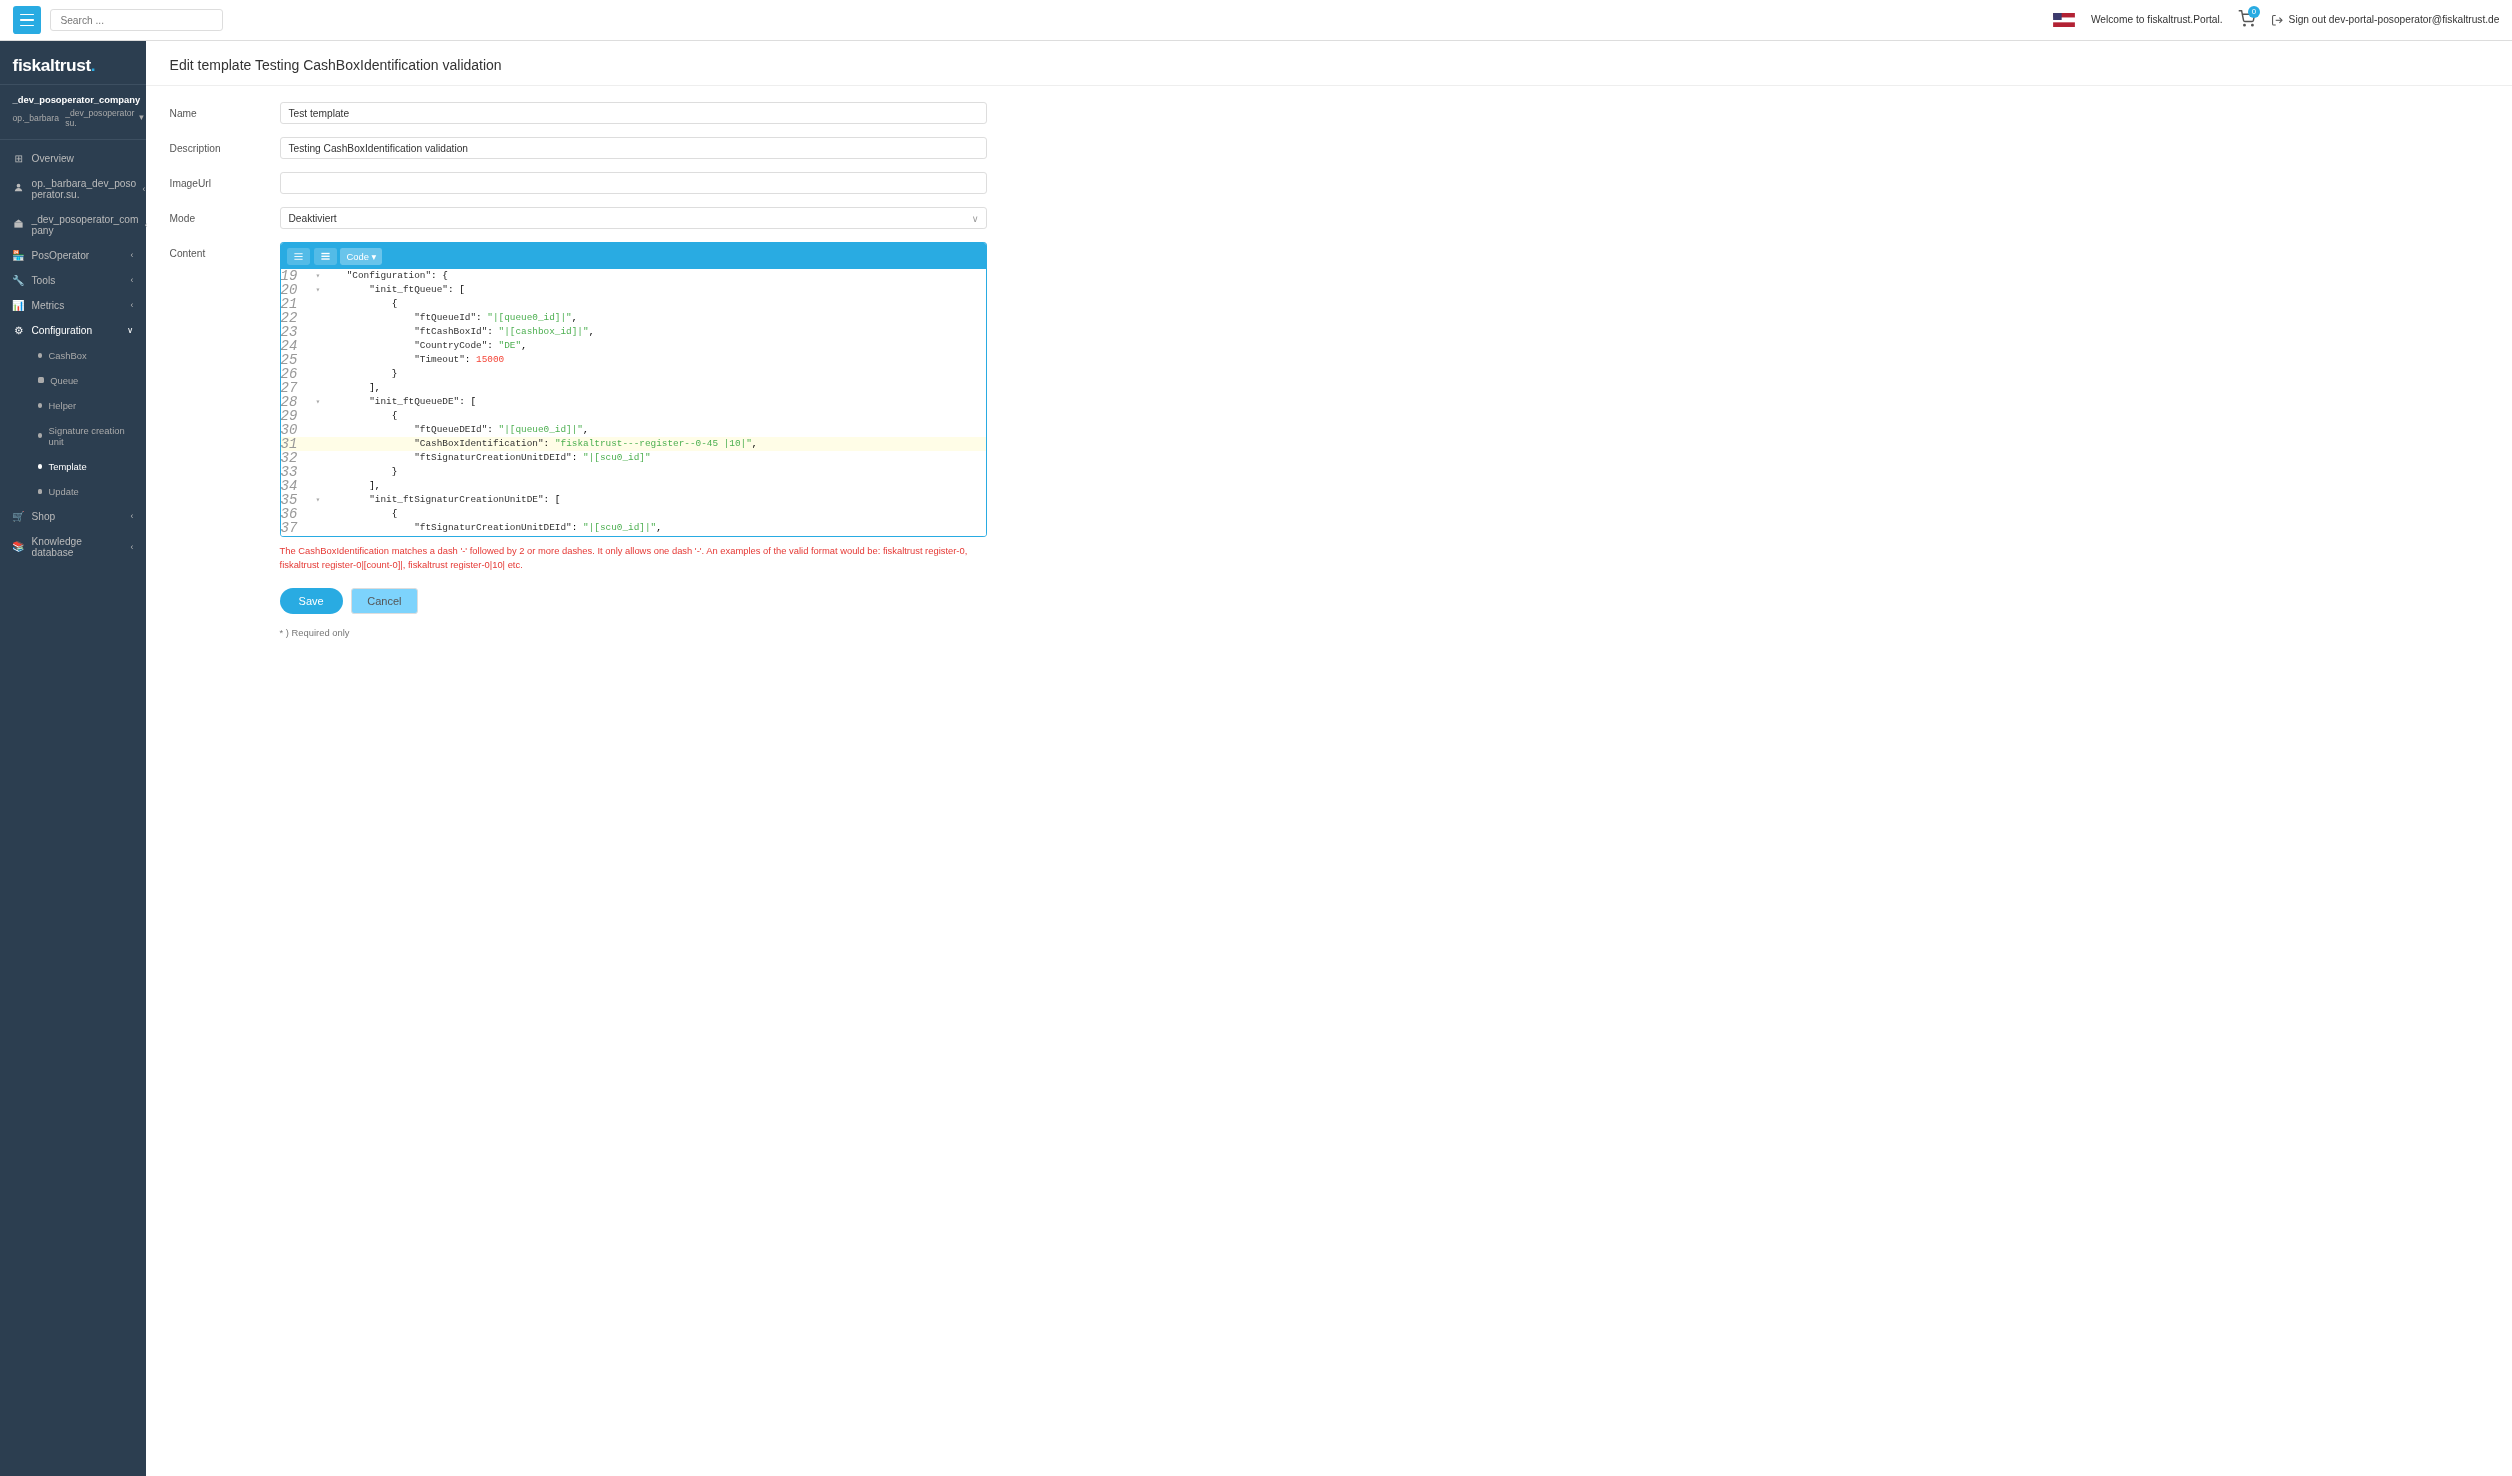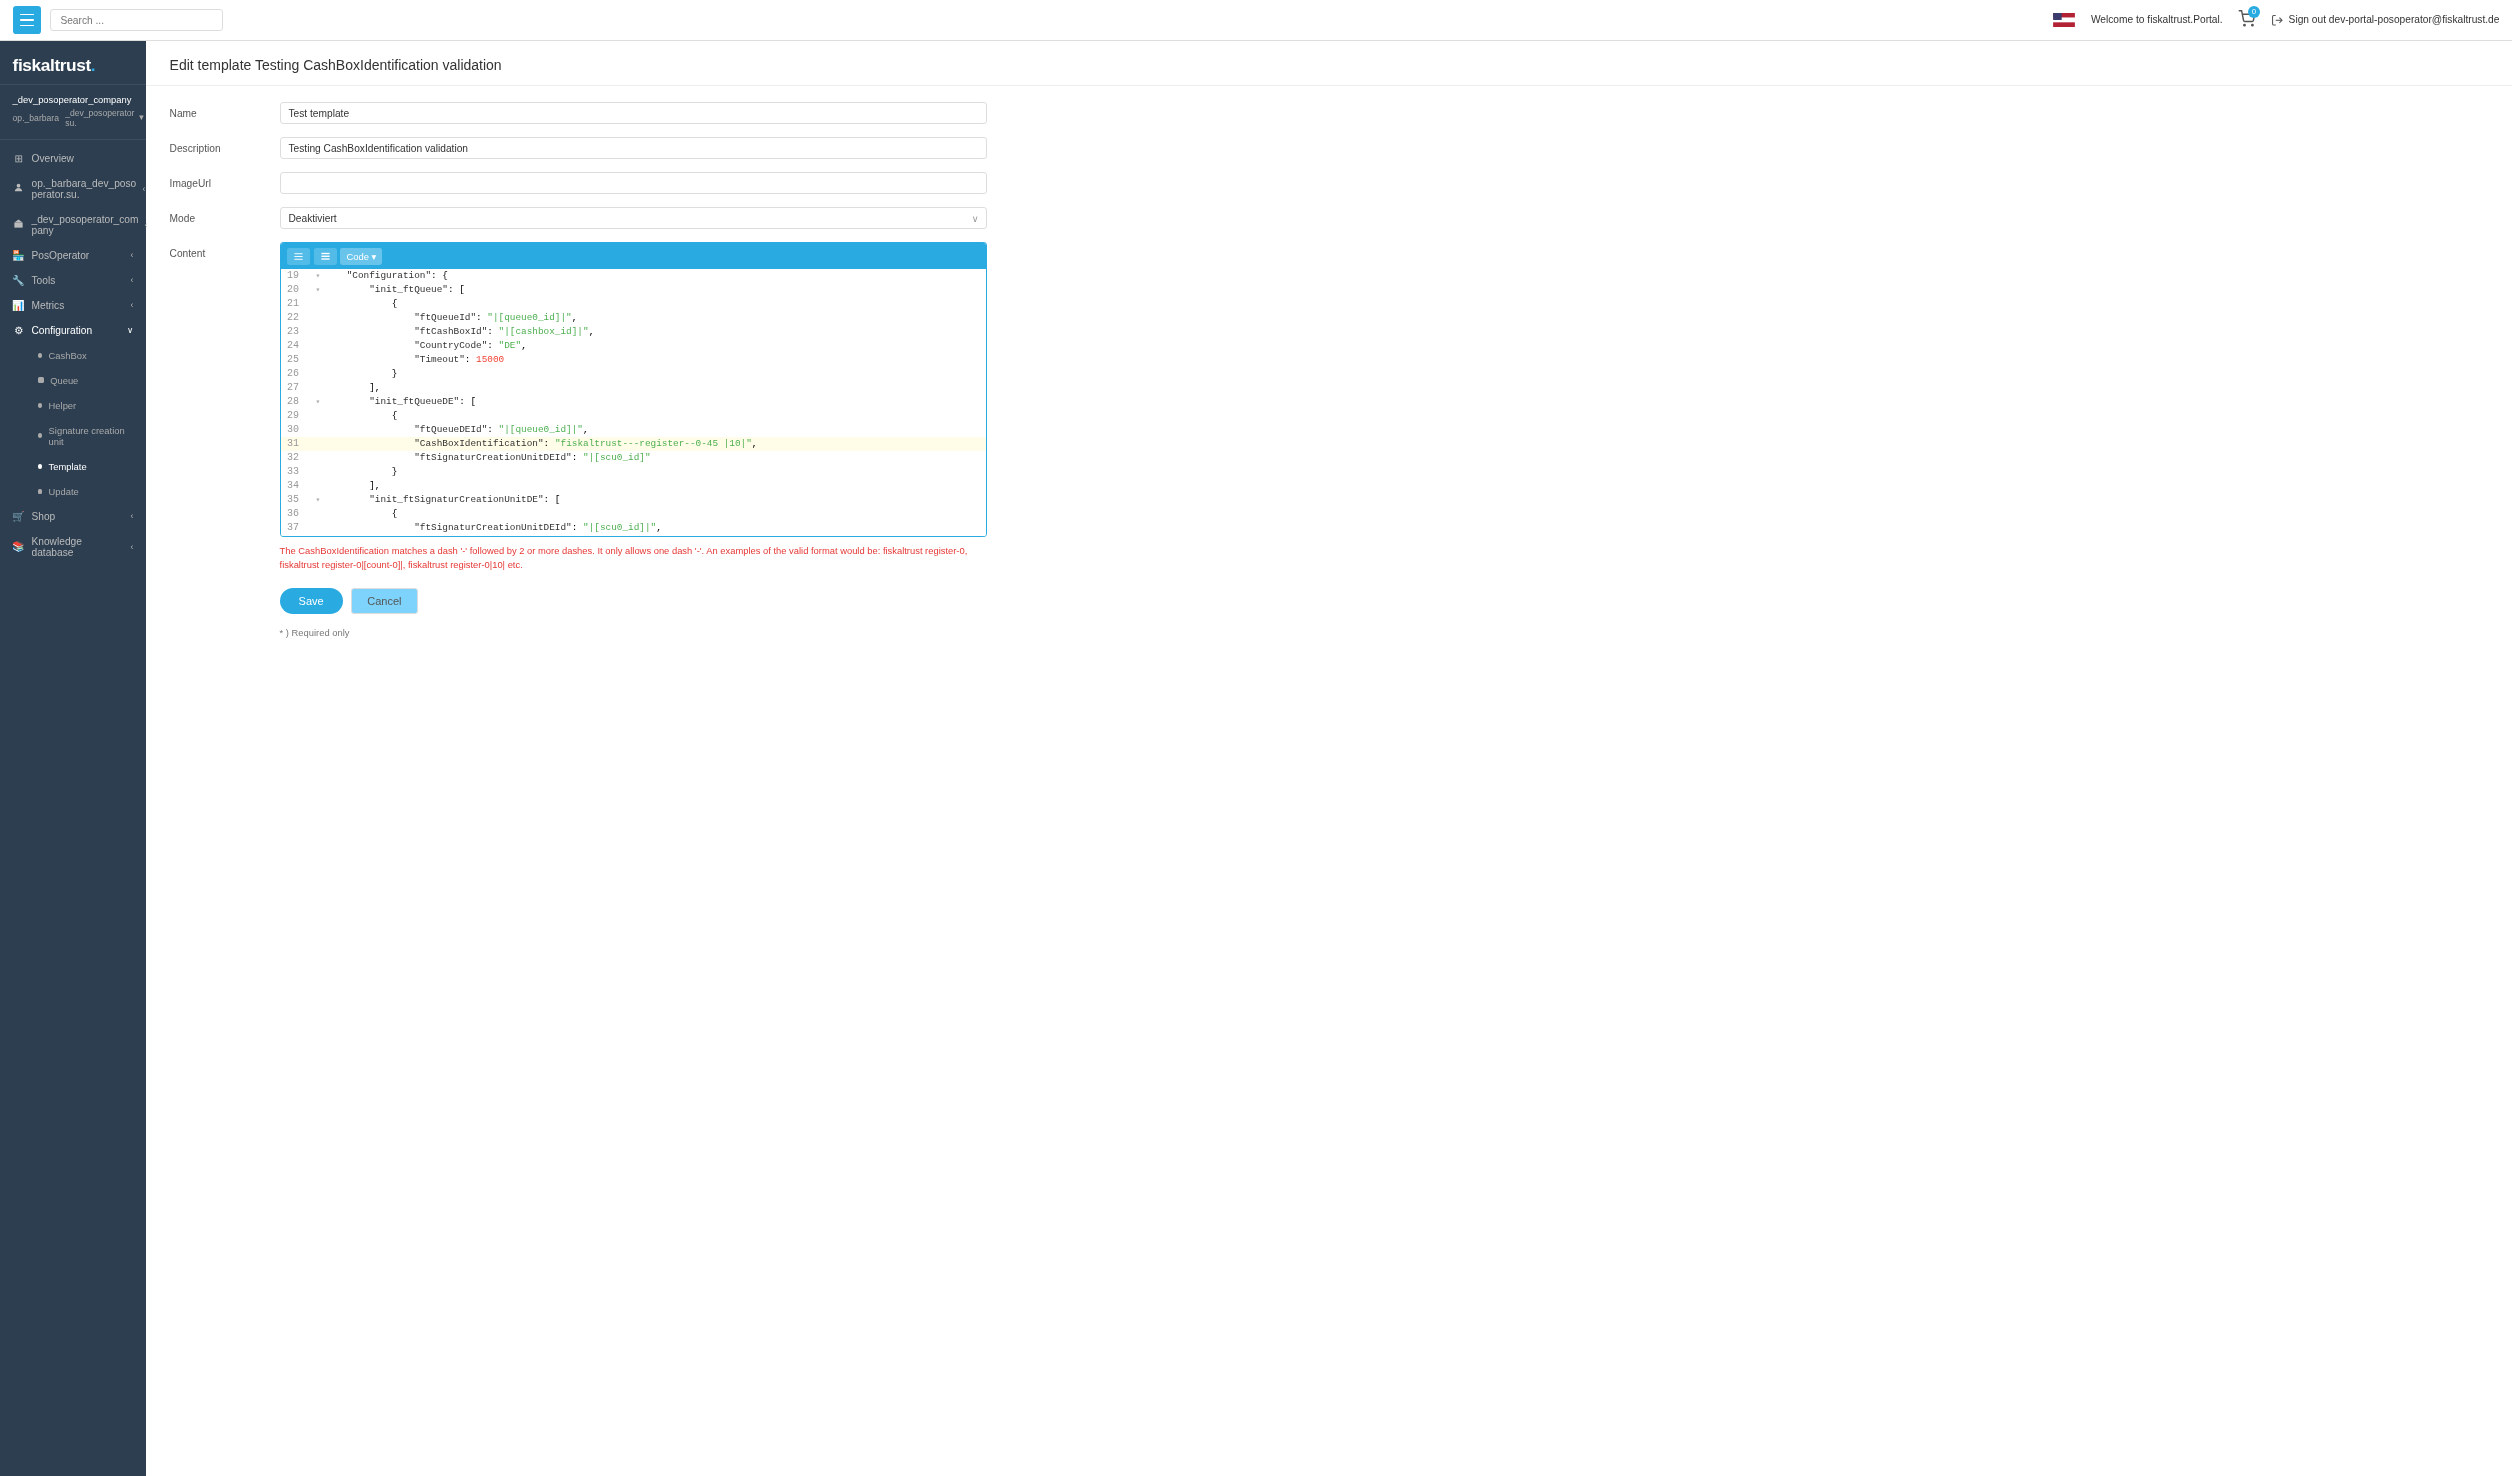--- a/index.html
+++ b/index.html
@@ -113,7 +113,7 @@
       padding: 7.9px 12.6px 11px;
       border-bottom: 0.8px solid #3d4f61;
     }
-    .sidebar-user .company { color: #fff; font-size: 9.4px; font-weight: 400; line-height: 1.4; }
+    .sidebar-user .company { color: #fff; font-size: 9.4px; font-weight: 700; line-height: 1.4; }
     .sidebar-user .user-info { color: #aaa; font-size: 8.6px; margin-top: 1.6px; display: flex; align-items: center; gap: 3.1px; }
     .sidebar-user .dropdown-arrow { color: #aaa; font-size: 7.9px; }
 

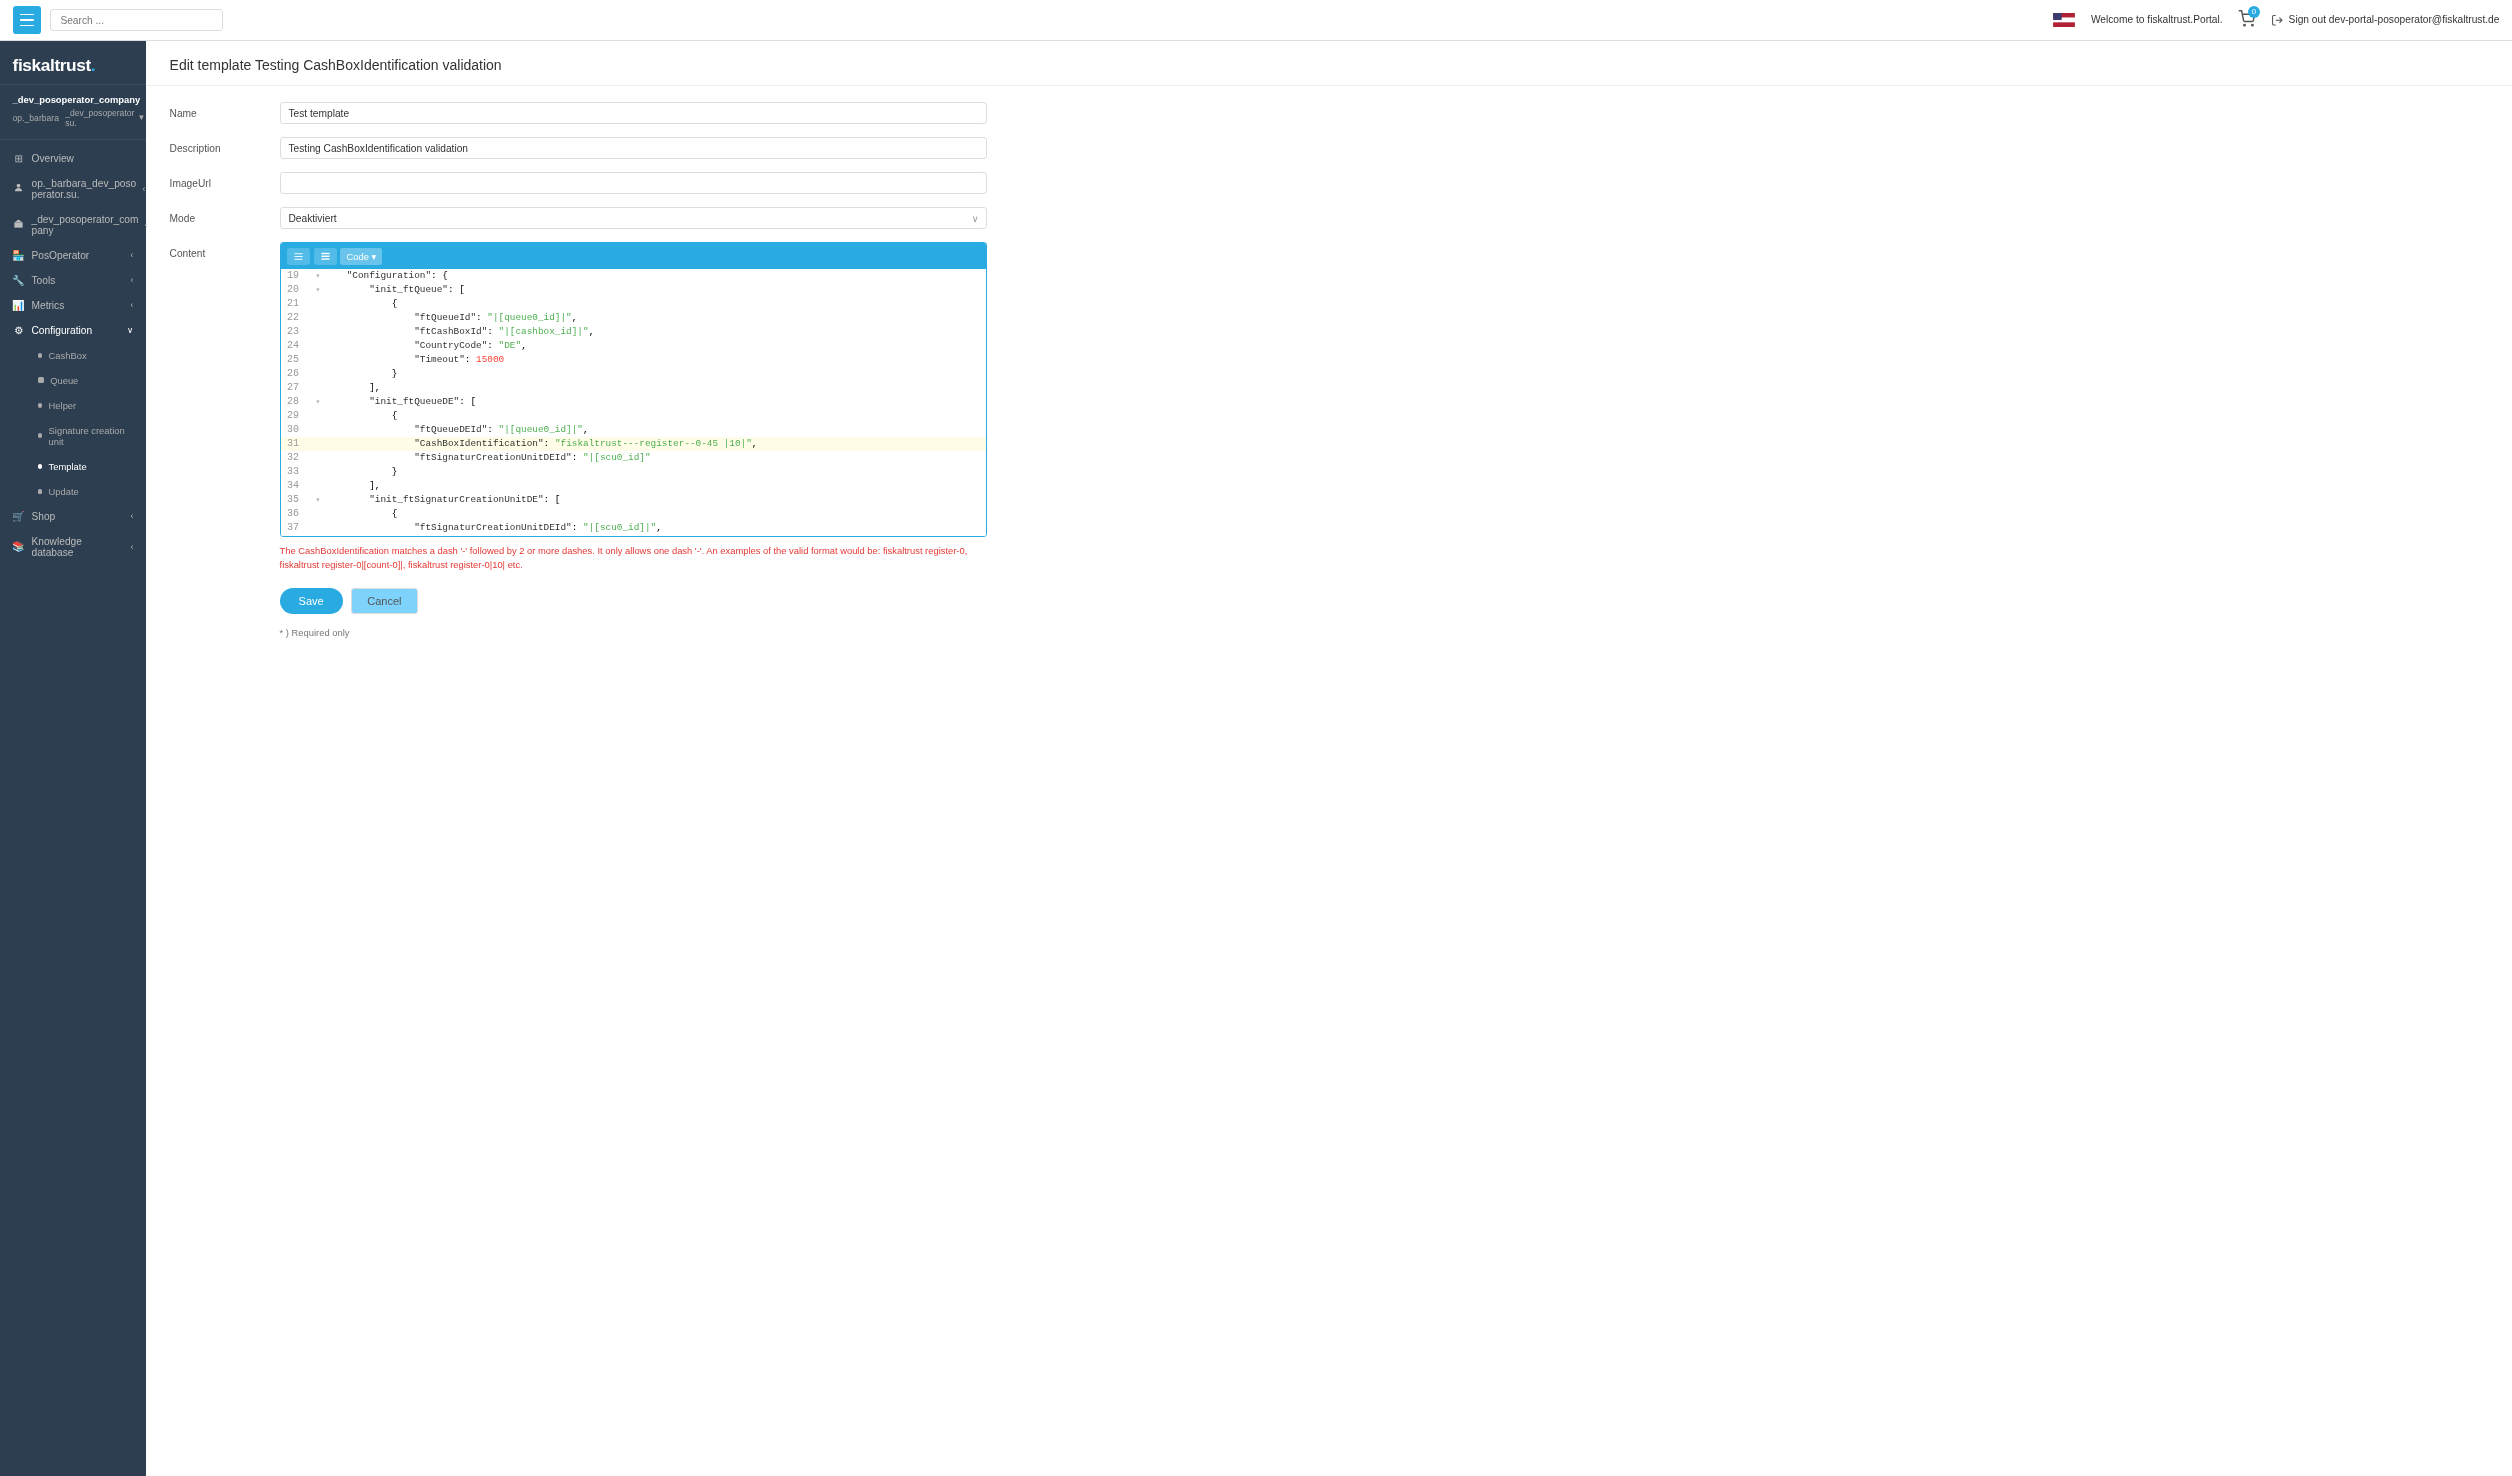--- a/index.html
+++ b/index.html
@@ -264,12 +264,13 @@
     .code-line.highlighted { background: #fffde7; }
     .line-num {
       width: 31px;
-      text-align: center;
+      text-align: left;
       padding-right: 6.3px;
       color: #999;
       user-select: none;
       flex-shrink: 0;
-      font-size: 10px;
+      font-size: 14px;
+      font-style: italic;
     }
     .line-arrow {
       width: 12.6px;

